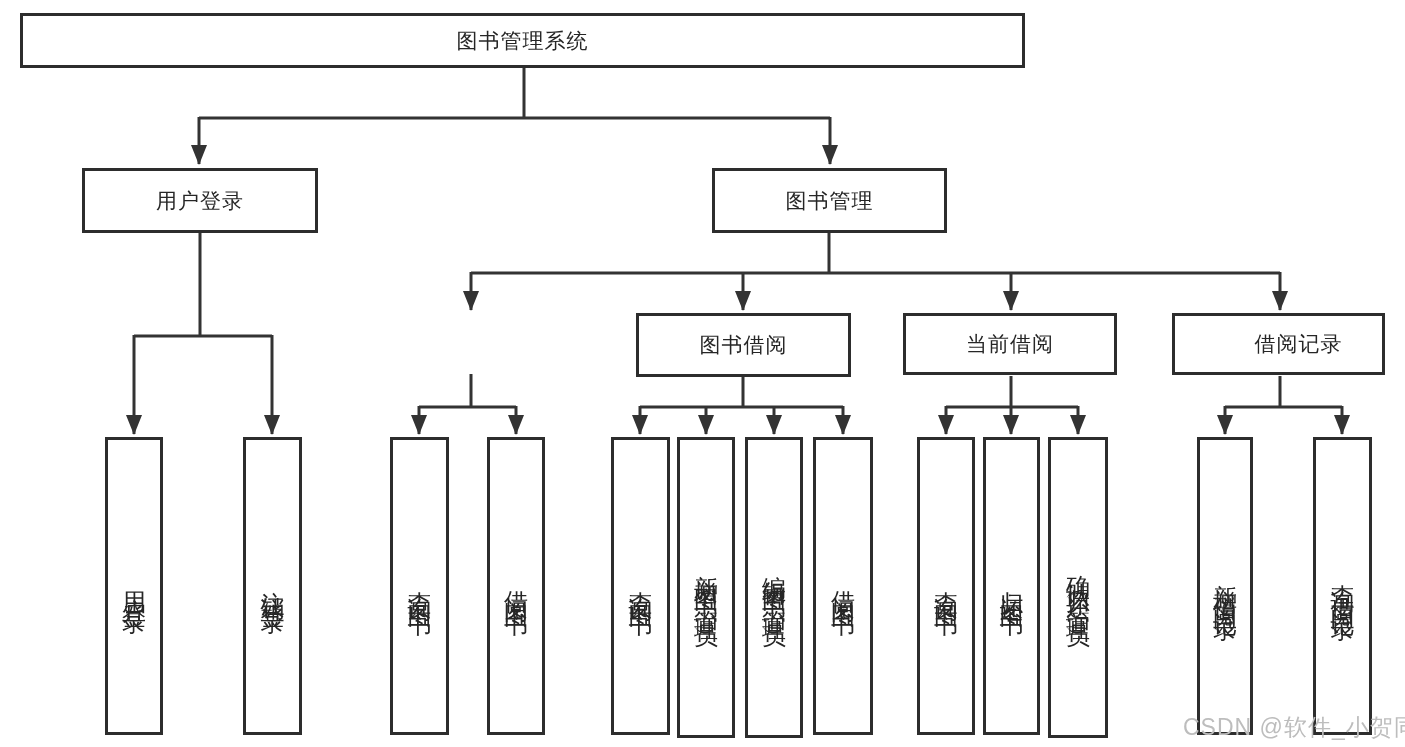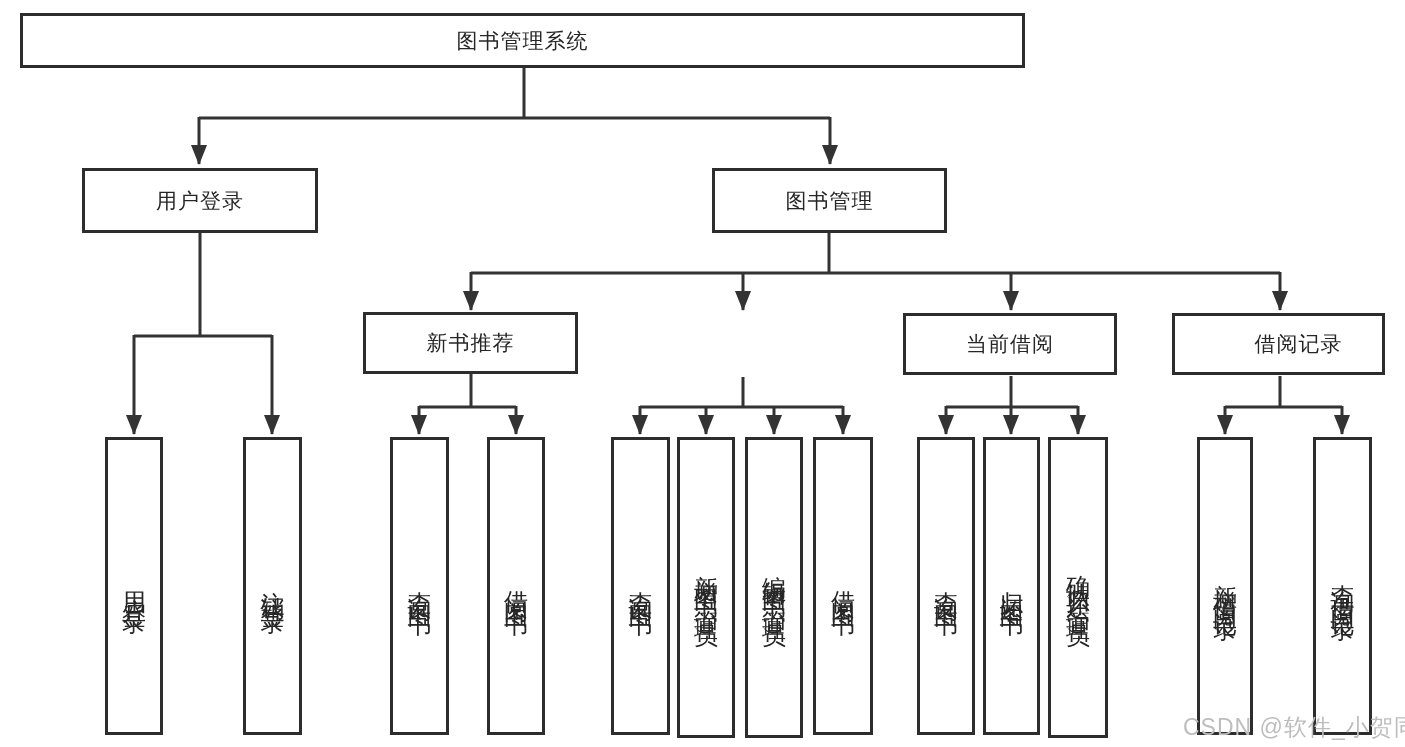--- a/index.html
+++ b/index.html
@@ -113,9 +113,6 @@
     <span>图书管理</span>
   </div>
 
-  <div class="node h" style="left:363px; top:312px; width:215px; height:62px;">
-    <span>新书推荐</span>
-  </div>
   <div class="node h" style="left:903px; top:313px; width:214px; height:62px;">
     <span>当前借阅</span>
   </div>

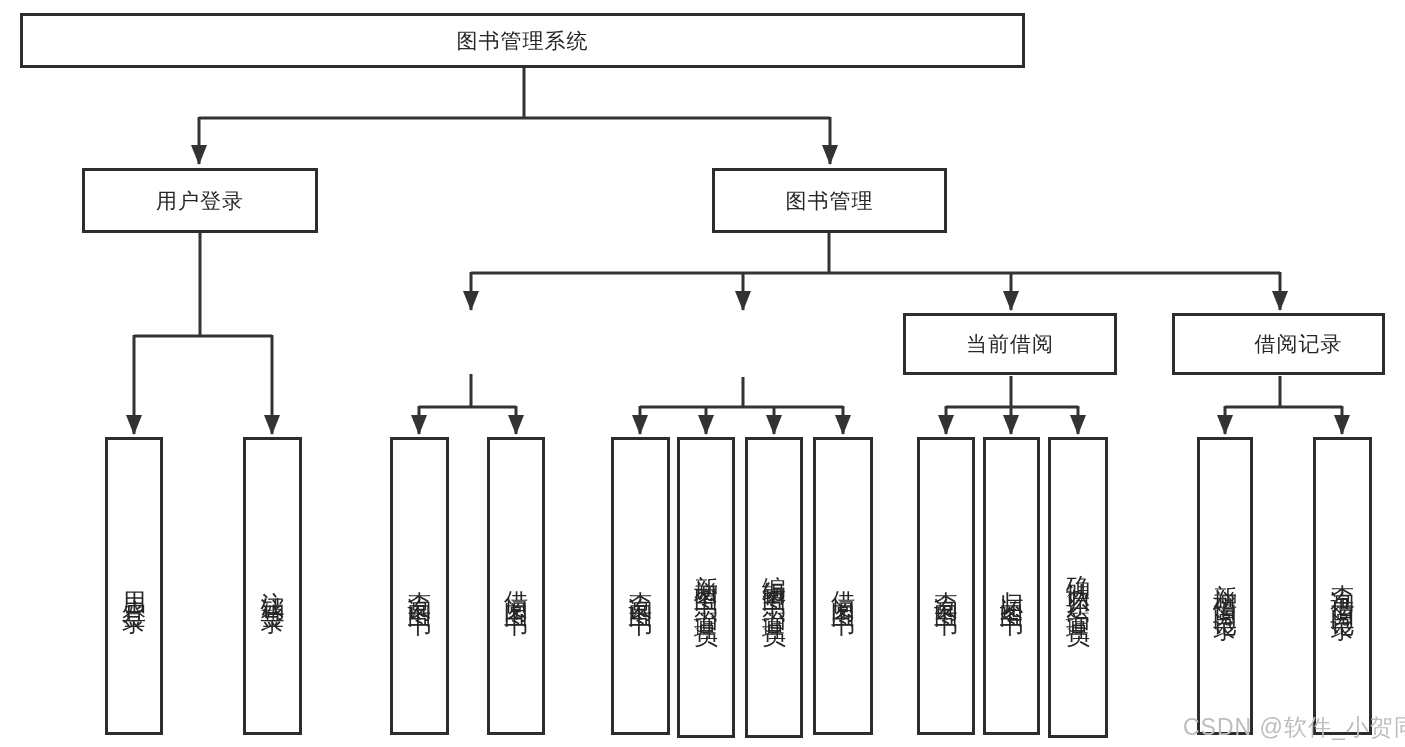--- a/index.html
+++ b/index.html
@@ -113,6 +113,9 @@
     <span>图书管理</span>
   </div>
 
+  <div class="node h" style="left:636px; top:313px; width:215px; height:64px;">
+    <span>图书借阅</span>
+  </div>
   <div class="node h" style="left:903px; top:313px; width:214px; height:62px;">
     <span>当前借阅</span>
   </div>

